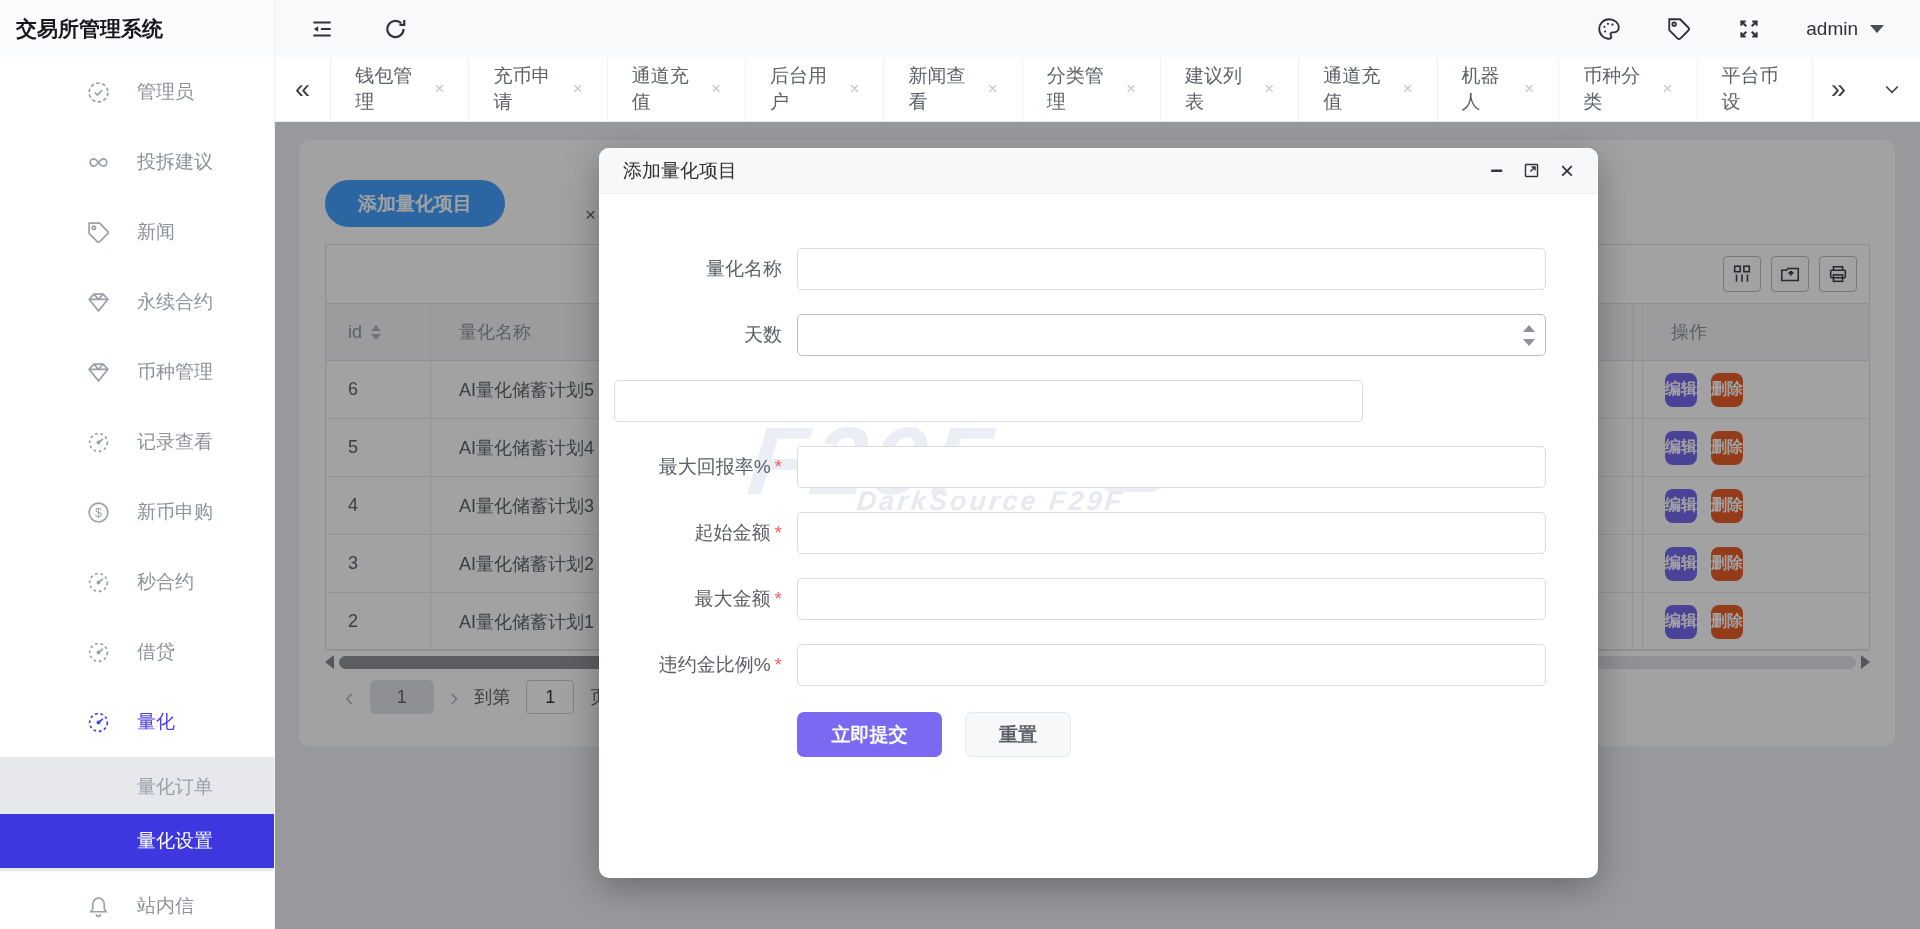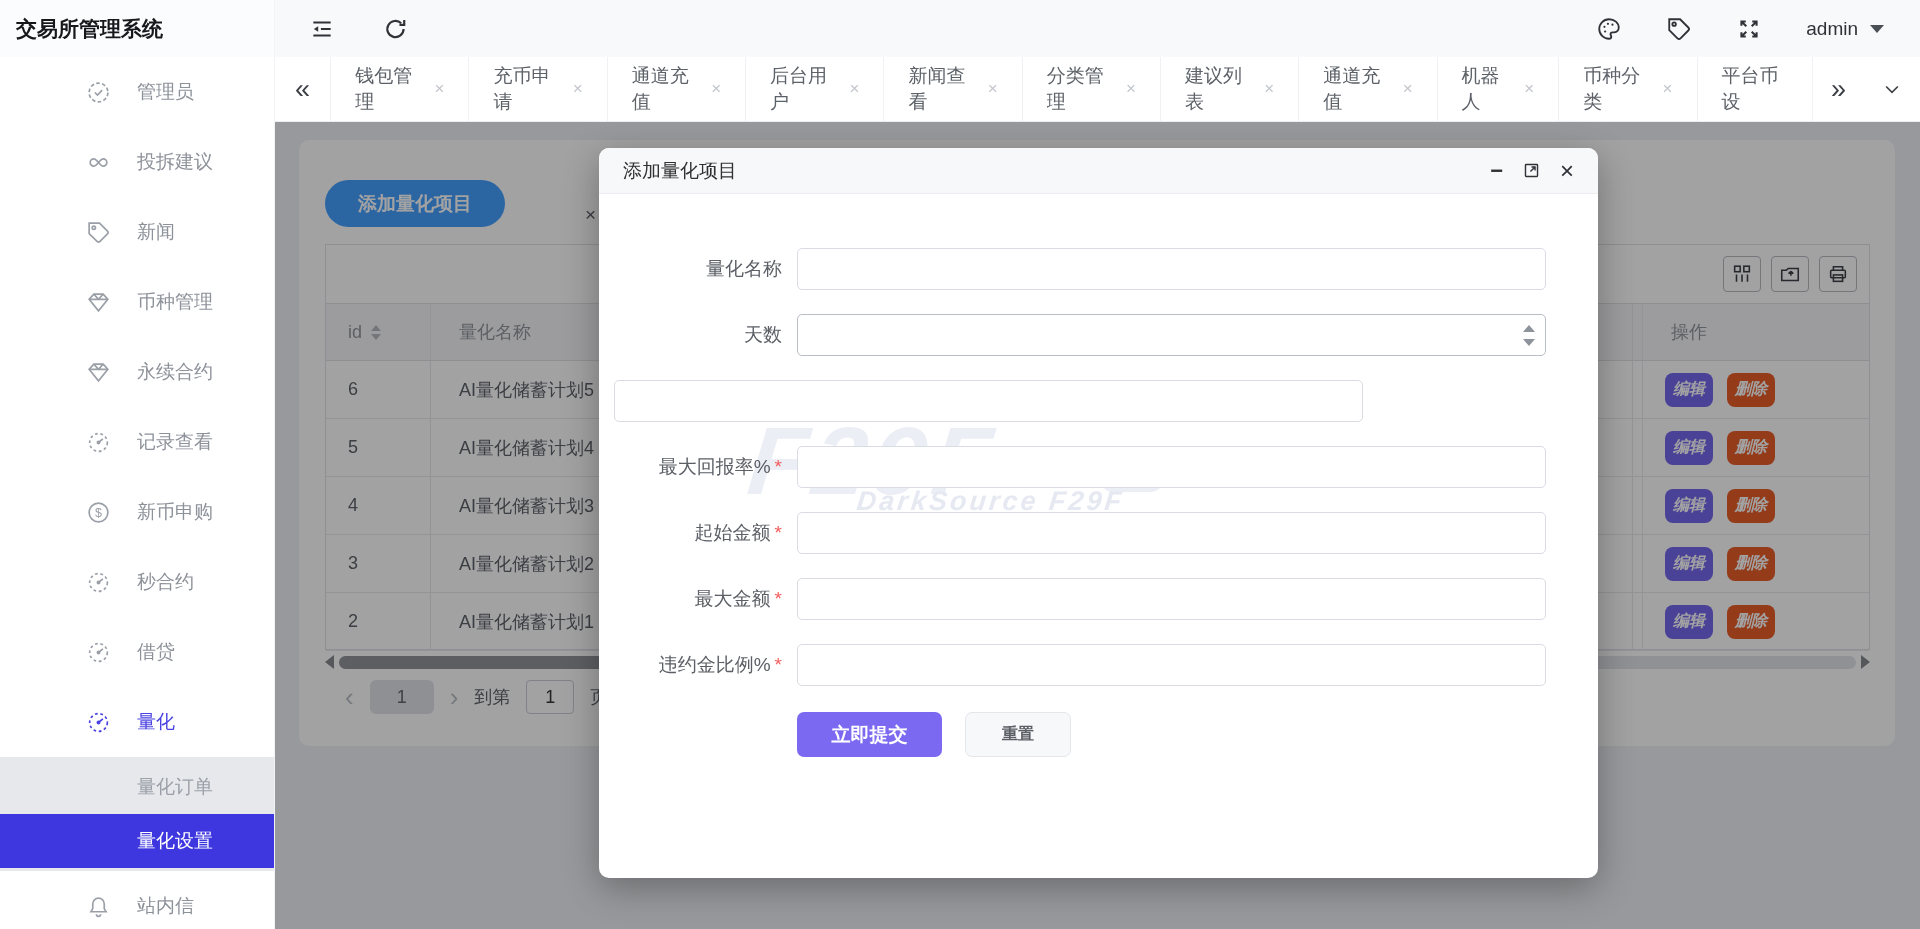--- a/index.html
+++ b/index.html
@@ -194,14 +194,14 @@
           <path d="M7.5 4h9L21 9l-9 11L3 9z"></path>
           <path d="M3 9h18M7.5 4L12 9l4.5-5"></path>
         </svg>
-      <span>币种管理</span>
+      <span>永续合约</span>
     </div>
     <div class="menu-item">
       <svg viewBox="0 0 24 24" fill="none" stroke="currentColor" stroke-width="1.6">
           <path d="M7.5 4h9L21 9l-9 11L3 9z"></path>
           <path d="M3 9h18M7.5 4L12 9l4.5-5"></path>
         </svg>
-      <span>永续合约</span>
+      <span>币种管理</span>
     </div>
     <div class="menu-item">
       <svg viewBox="0 0 24 24" fill="none" stroke="currentColor" stroke-width="1.6">

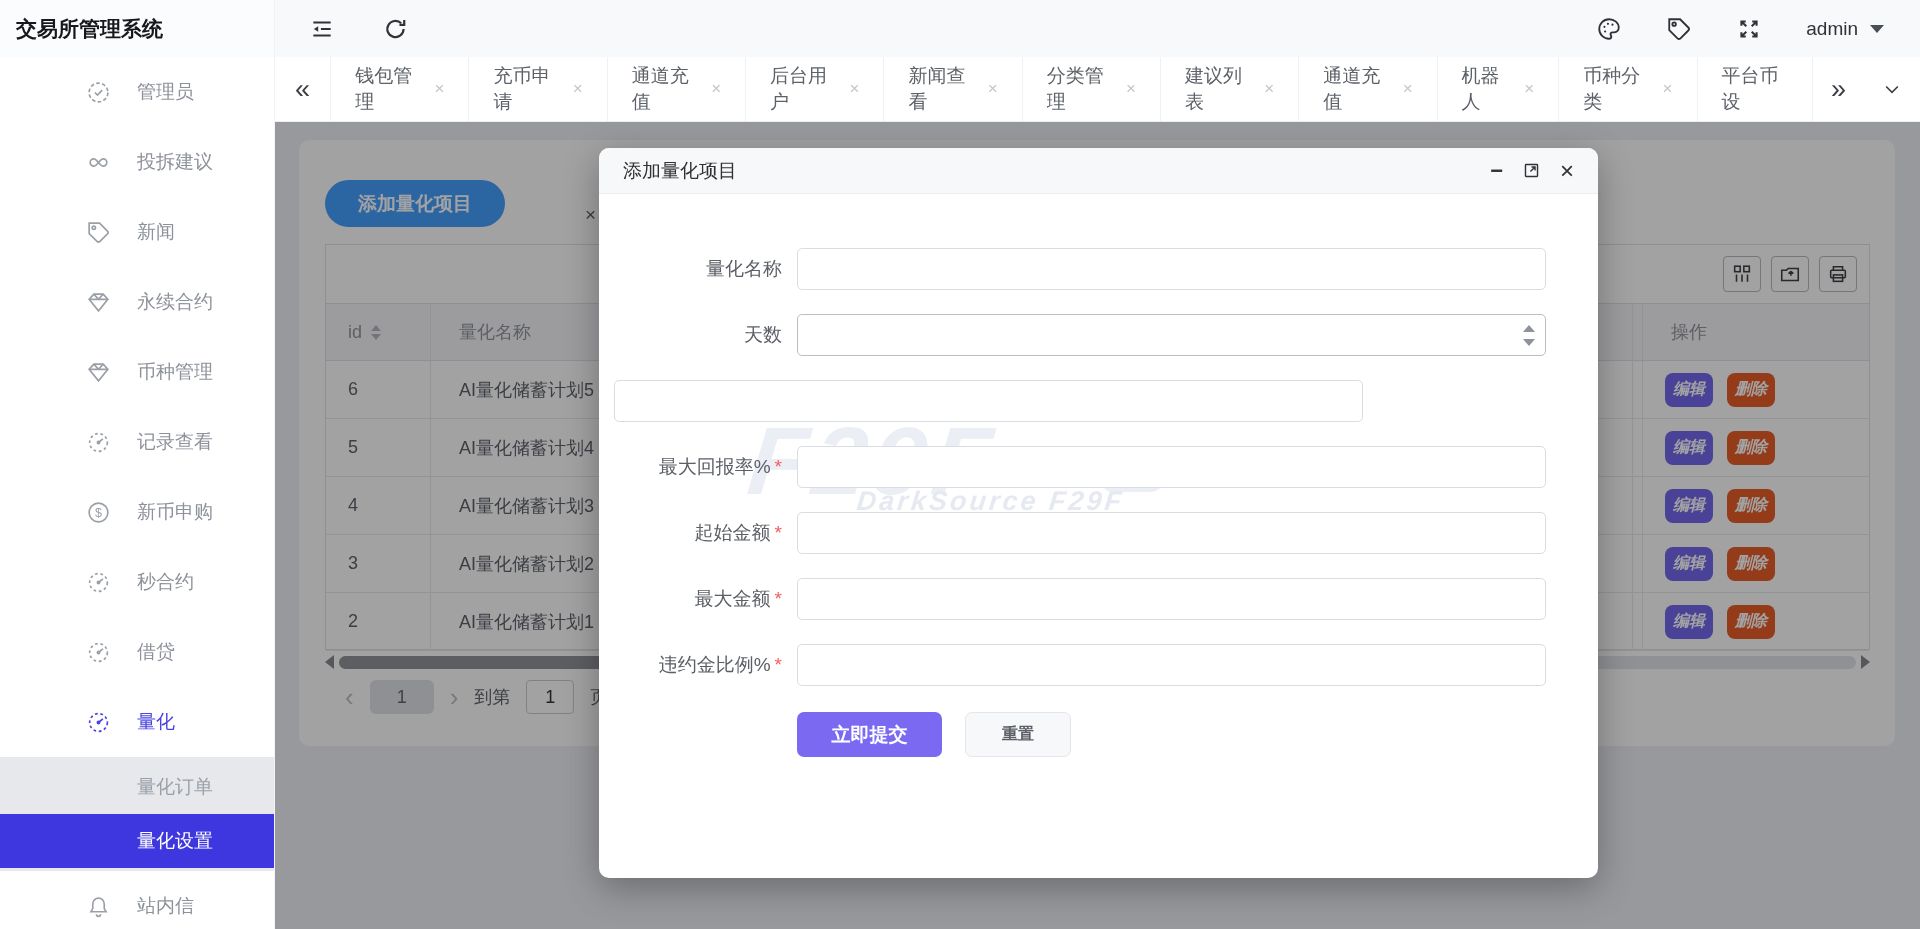--- a/index.html
+++ b/index.html
@@ -82,9 +82,9 @@
   .sort i { width:0; height:0; border-left:5px solid transparent; border-right:5px solid transparent; }
   .sort .u { border-bottom:6px solid #b3b7bd; }
   .sort .d { border-top:6px solid #b3b7bd; }
-  .mini-btn { height:34px; padding:0 8px; border-radius:8px; border:none; color:#fff;
+  .mini-btn { height:34px; padding:0 0; border-radius:8px; border:none; color:#fff;
     font-size:16px; font-weight:bold; cursor:pointer;
-    font-family:"Liberation Sans","DejaVu Sans",sans-serif;font-style:italic; }
+    font-family:"Liberation Sans","DejaVu Sans",sans-serif; }
   .mini-edit { background:#7264eb; }
   .mini-del { background:#e85a23; }
 

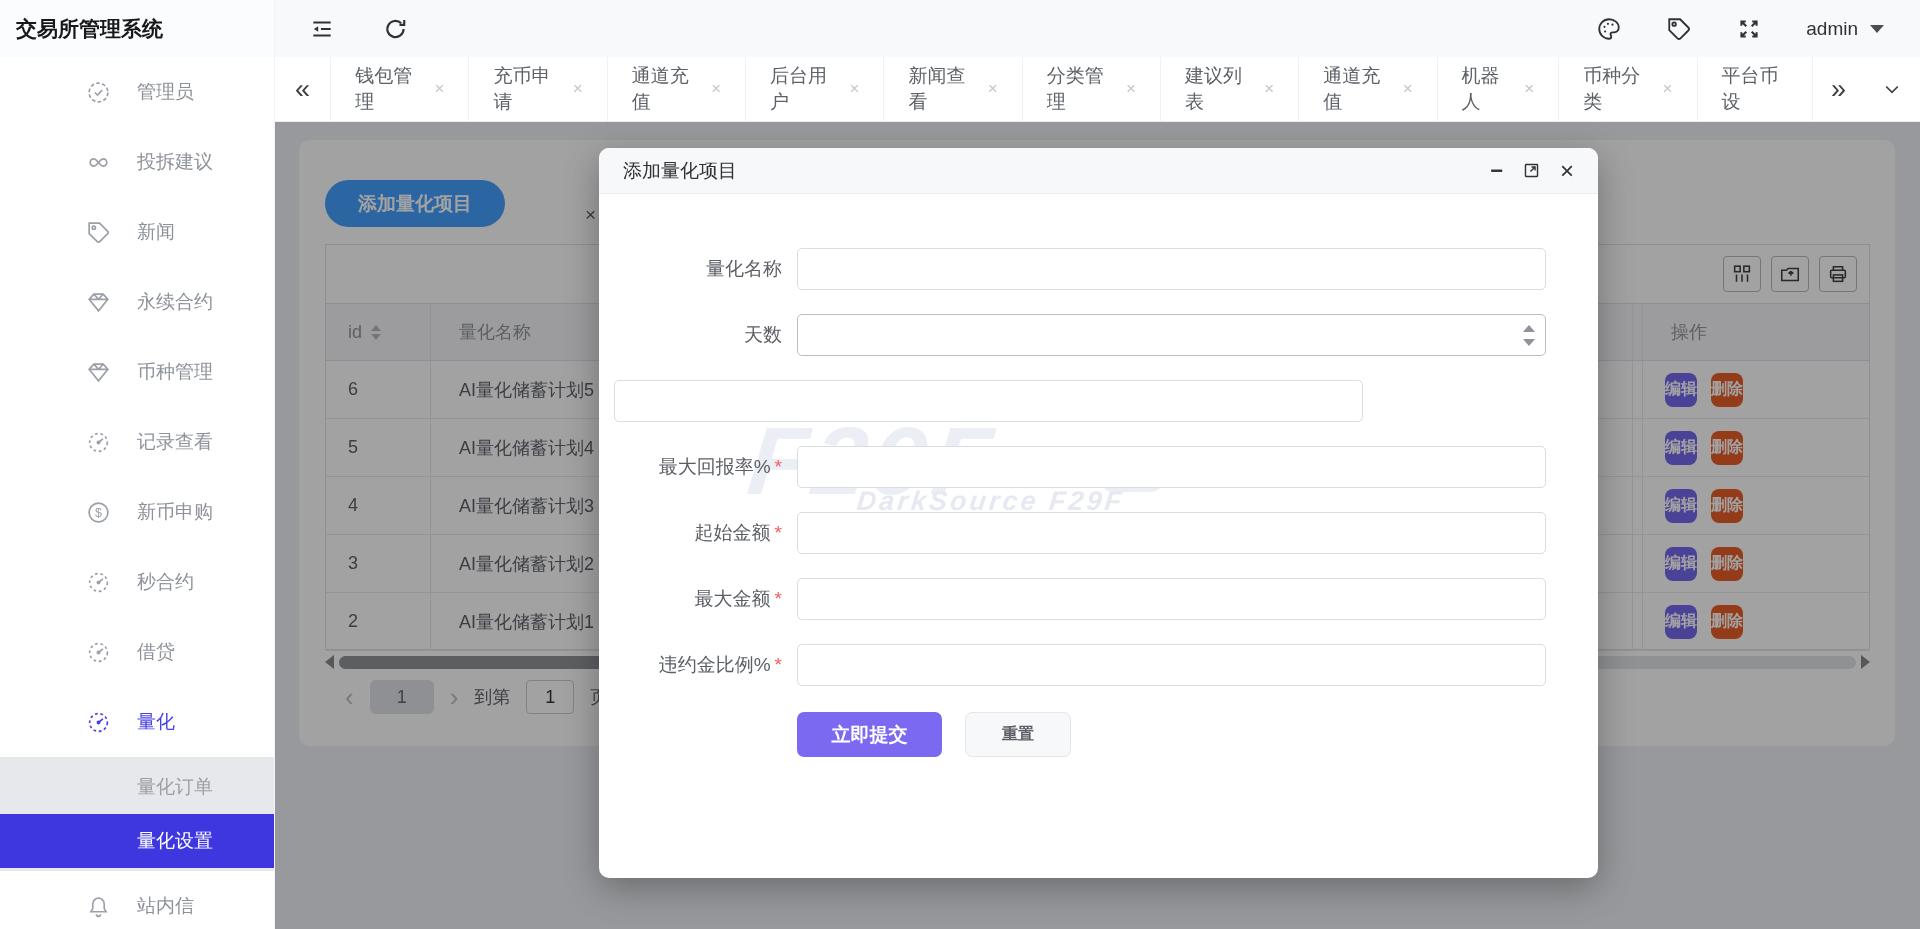--- a/index.html
+++ b/index.html
@@ -158,7 +158,7 @@
     font-family:"Liberation Sans","DejaVu Sans",sans-serif; }
   .m-reset { position:absolute; left:366px; top:518px; width:106px; height:45px;
     background:#f7f8fa; border:1px solid #e4e6ec; border-radius:7px; color:#5c6066;
-    font-size:16px; font-weight:bold; cursor:pointer; z-index:1;
+    font-size:19px; font-weight:bold; cursor:pointer; z-index:1;
     font-family:"Liberation Sans","DejaVu Sans",sans-serif; }
 </style>
 </head>

